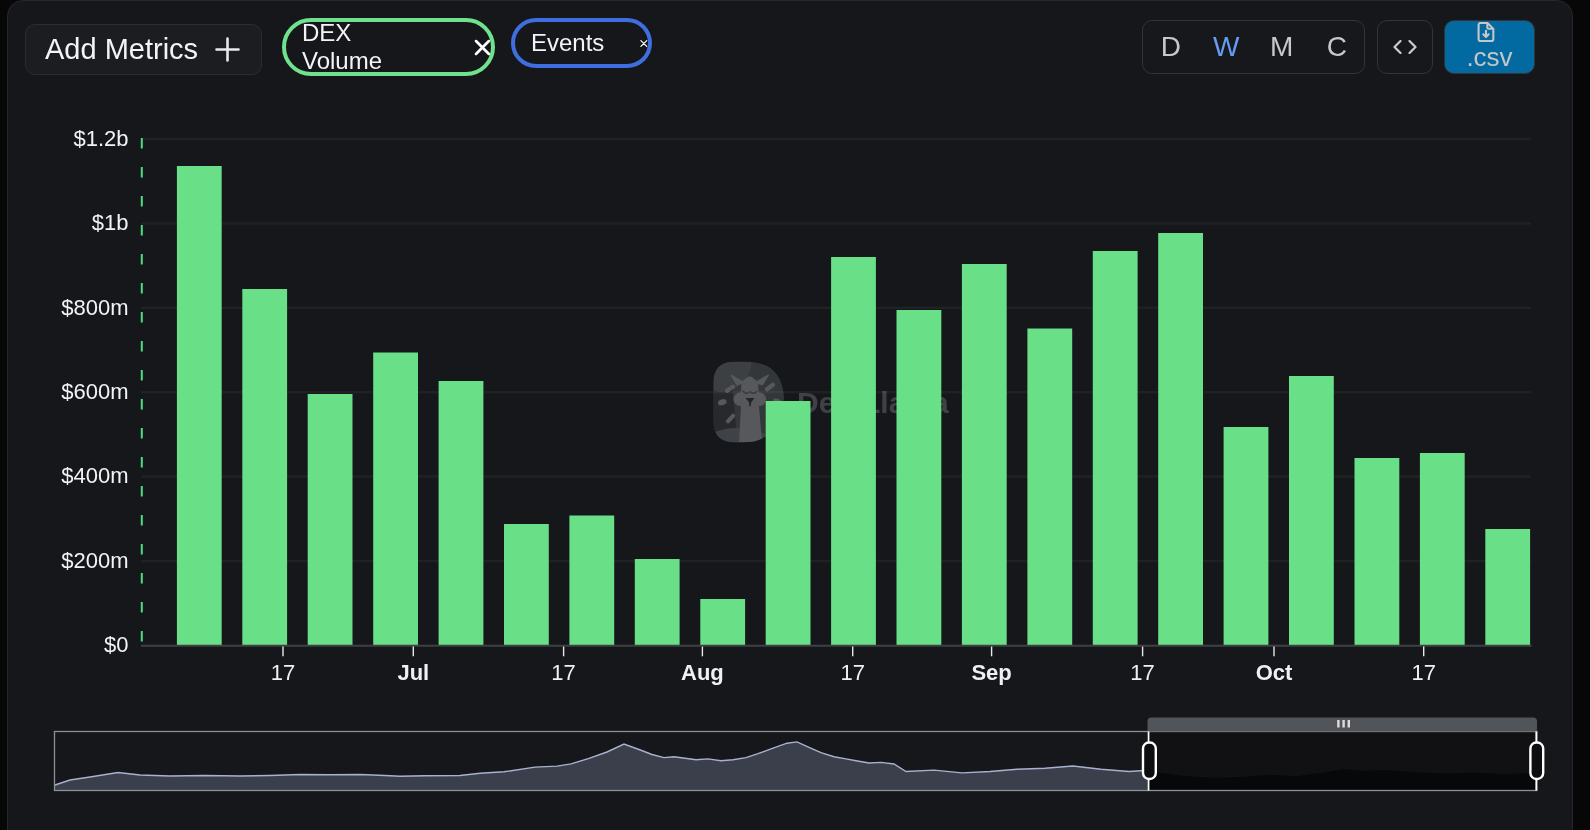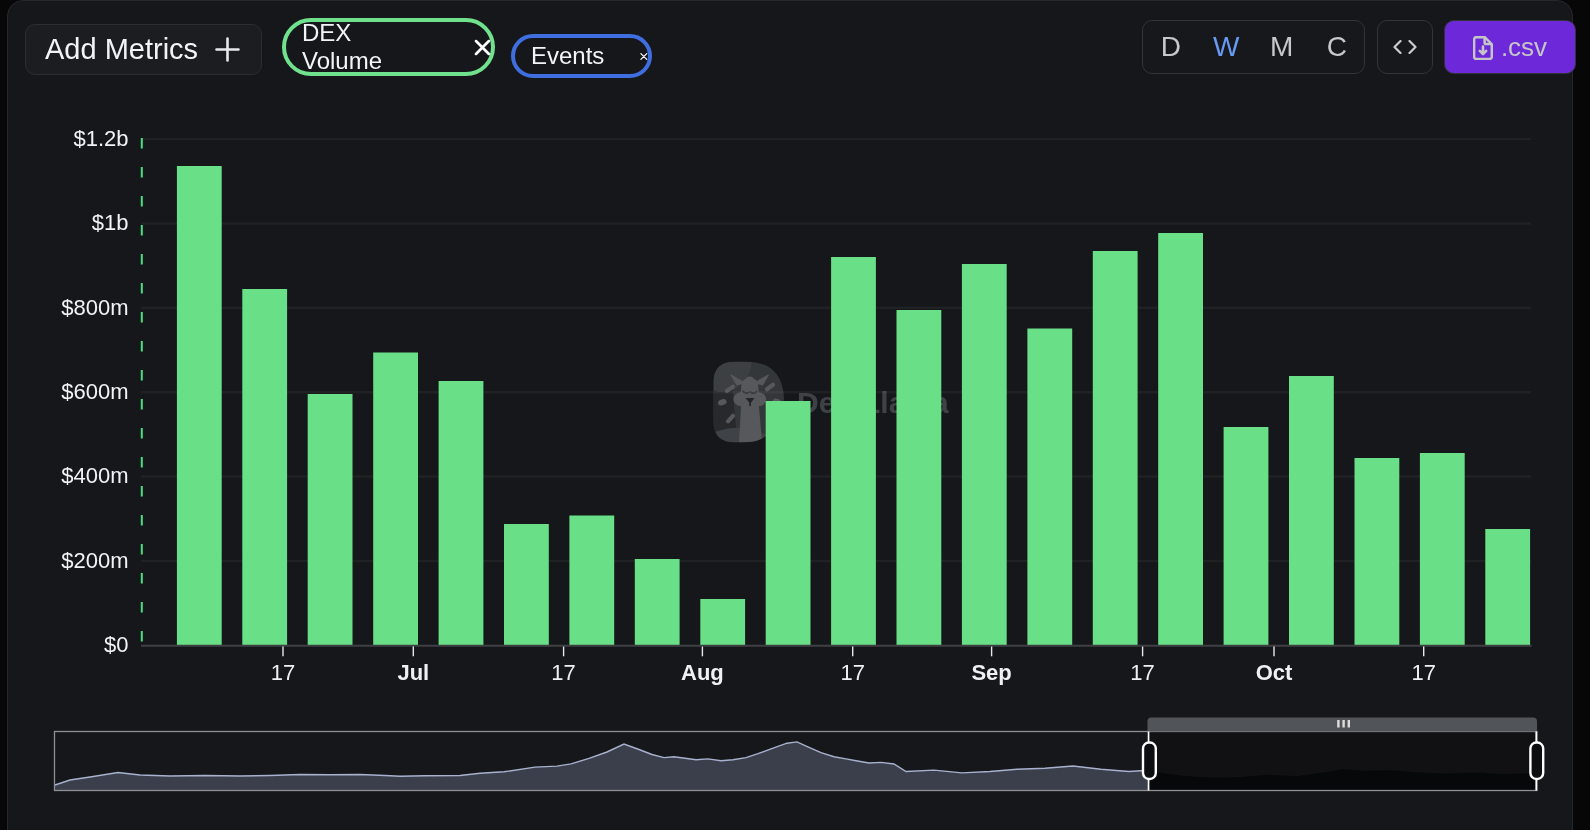--- a/index.html
+++ b/index.html
@@ -31,7 +31,7 @@
   </svg>
 </div>
 
-<div class="pill" style="left:511px; top:34px; width:141px; height:44px; border:4px solid #3e6edf; padding-left:16px; font-size:24px;">
+<div class="pill" style="left:511px; top:18px; width:141px; height:50px; border:4px solid #3e6edf; padding-left:16px; font-size:24px;">
   <span>Events</span>
   <svg width="17" height="17" style="margin-left:16px;" viewBox="0 0 17 17">
     <path d="M2 2 L15 15 M15 2 L2 15" stroke="#fff" stroke-width="2.7" stroke-linecap="round"></path>

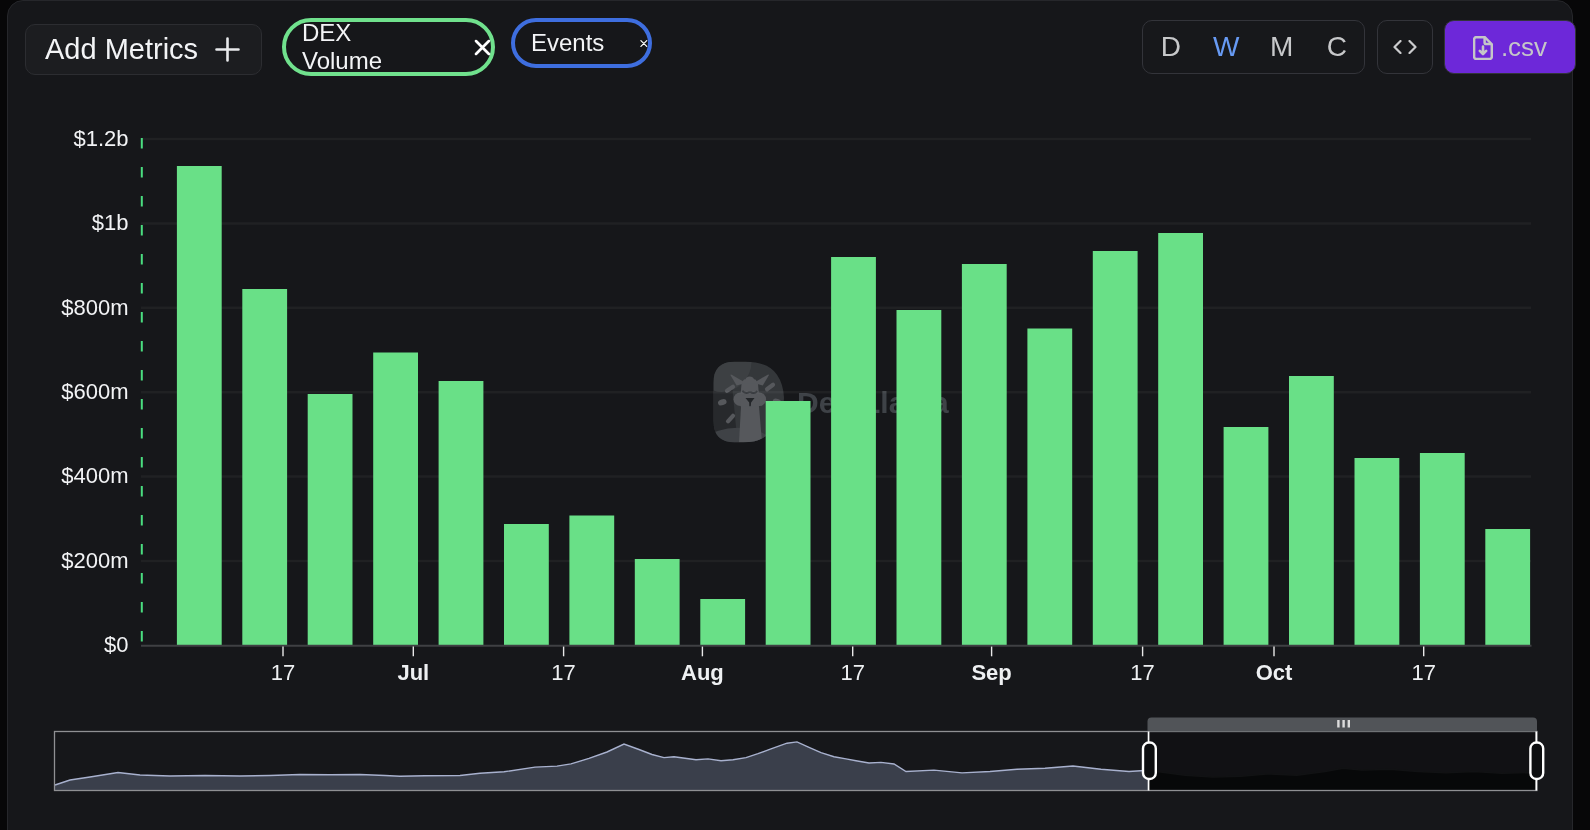--- a/index.html
+++ b/index.html
@@ -51,7 +51,7 @@
   </svg>
 </div>
 
-<div class="btn" style="left:1444px; top:20px; width:132px; height:54px; background:#6d28d9; font-size:26px; color:#c5c6c8;">
+<div class="btn" style="left:1444px; top:20px; width:91px; height:54px; background:#0369a1; font-size:26px; color:#c5c6c8;flex-direction:column;">
   <svg width="20" height="24" viewBox="0 0 20 24" style="margin-right:8px; margin-top:1px;">
     <path d="M3.2 1.2 h8.6 l7 7 v12.6 a2.1 2.1 0 0 1 -2.1 2.1 h-13.5 a2.1 2.1 0 0 1 -2.1 -2.1 v-17.5 a2.1 2.1 0 0 1 2.1 -2.1 z" fill="none" stroke="#c5c6c8" stroke-width="2.5"></path>
     <path d="M11.6 1.6 v4.9 a1.6 1.6 0 0 0 1.6 1.6 h4.9" fill="none" stroke="#c5c6c8" stroke-width="2.5"></path>

